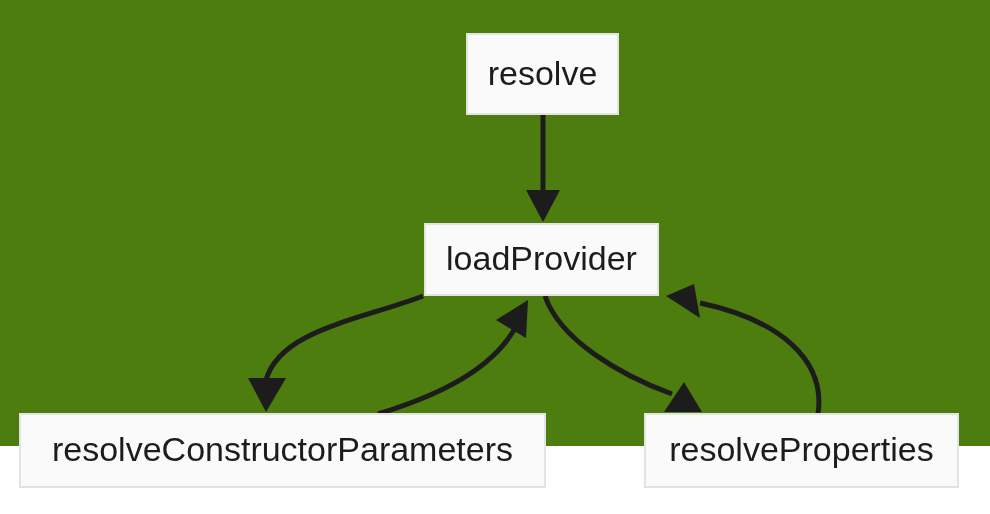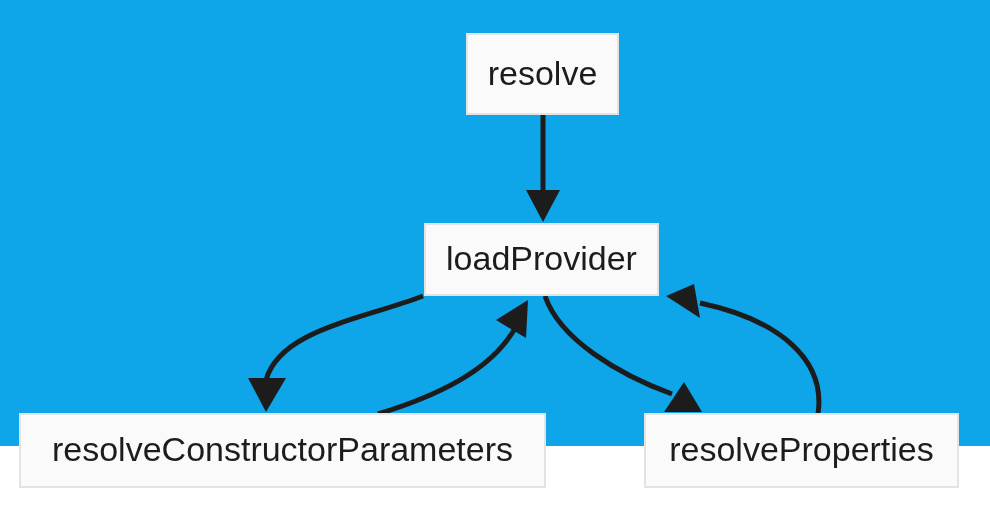--- a/index.html
+++ b/index.html
@@ -17,7 +17,7 @@
     position: relative;
     width: 990px;
     height: 446px;
-    background: #0ea5e9;
+    background: #4d7c0f;
   }
   svg.graph {
     position: absolute;

